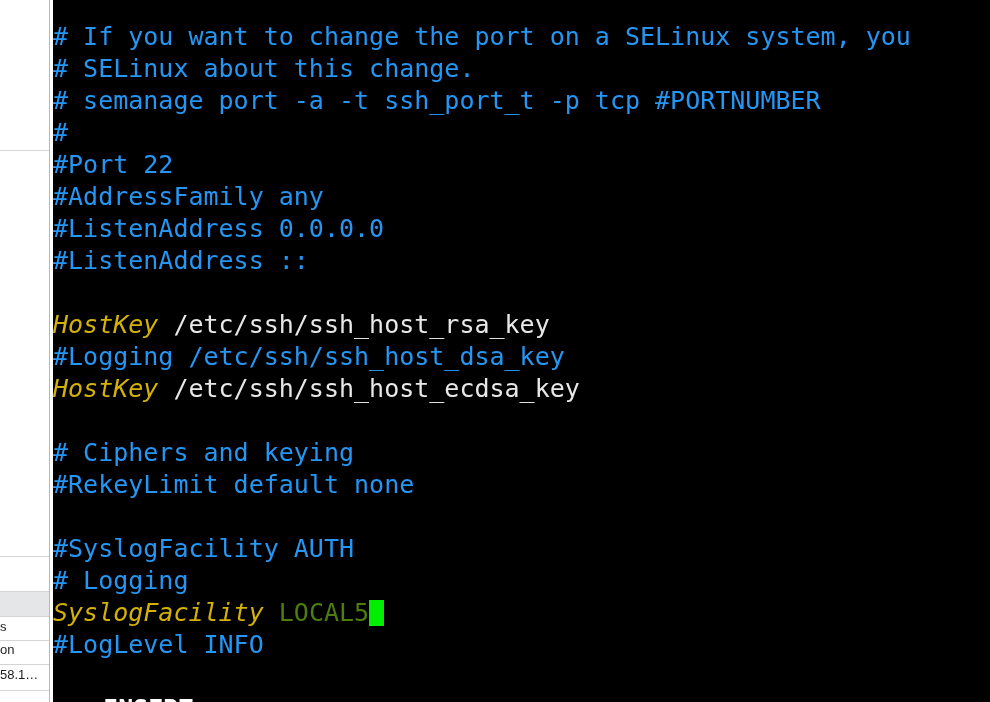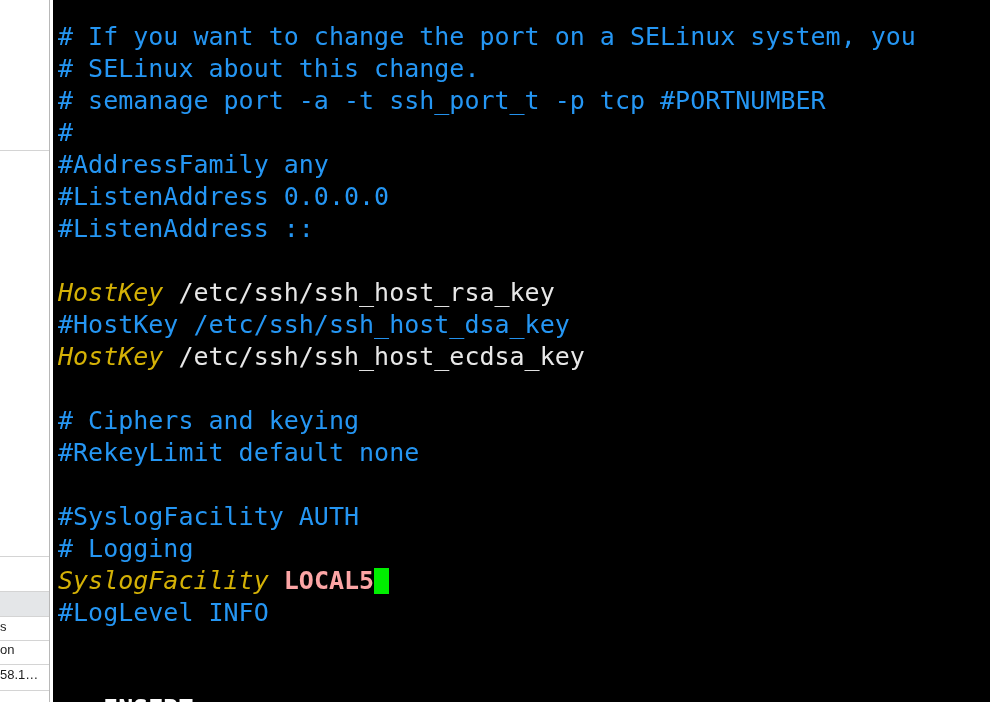--- a/index.html
+++ b/index.html
@@ -82,7 +82,6 @@
     font-size: 25px;
     letter-spacing: 0px;
     white-space: pre;
-    padding-left: 5px;
     box-sizing: border-box;
   }
 

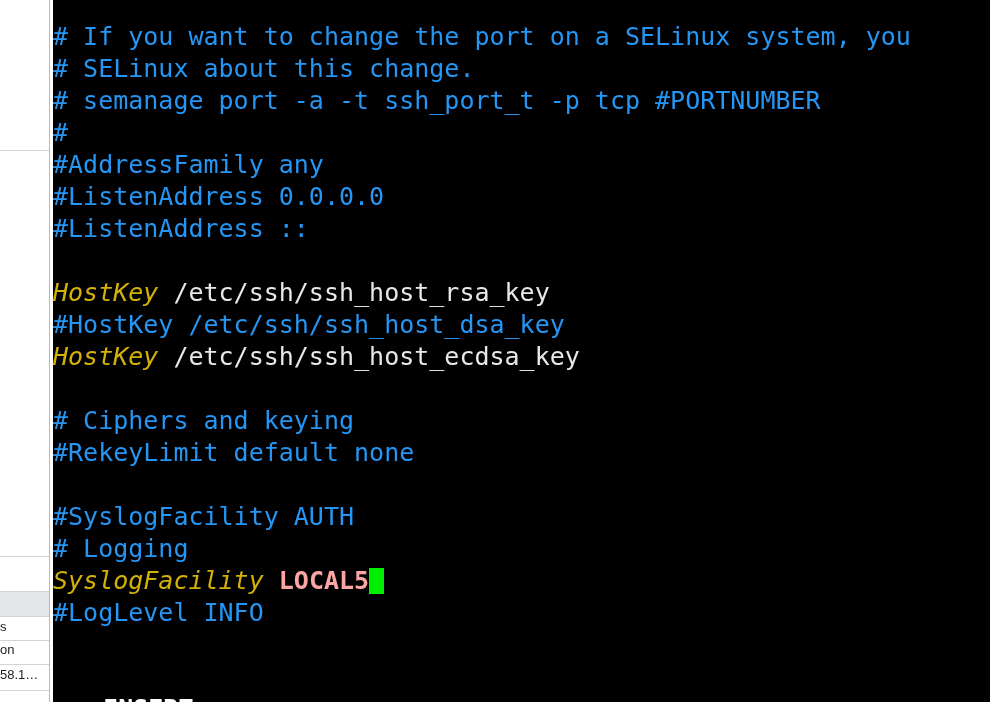--- a/index.html
+++ b/index.html
@@ -143,6 +143,7 @@
         <div class="tline"><span class="c-comment"># SELinux about this change.</span></div>
         <div class="tline"><span class="c-comment"># semanage port -a -t ssh_port_t -p tcp #PORTNUMBER</span></div>
         <div class="tline"><span class="c-comment">#</span></div>
+        <div class="tline"><span class="c-comment">#Port 22</span></div>
         <div class="tline"><span class="c-comment">#AddressFamily any</span></div>
         <div class="tline"><span class="c-comment">#ListenAddress 0.0.0.0</span></div>
         <div class="tline"><span class="c-comment">#ListenAddress ::</span></div>

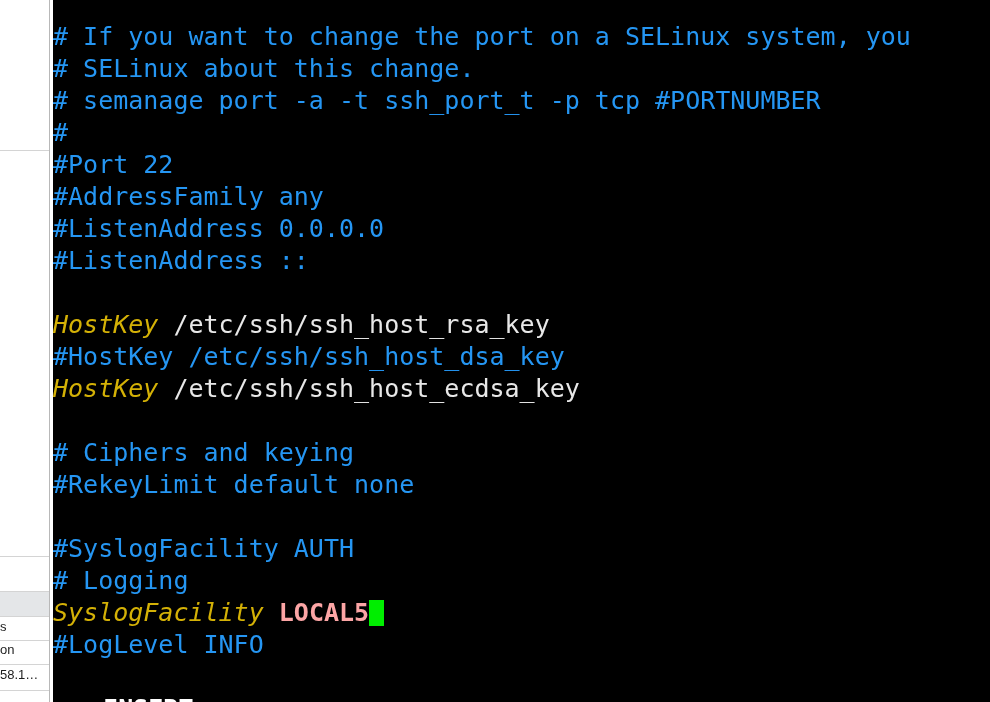--- a/index.html
+++ b/index.html
@@ -149,7 +149,7 @@
         <div class="tline"><span class="c-comment">#ListenAddress ::</span></div>
         <div class="tline">&nbsp;</div>
         <div class="tline"><span class="c-keyword">HostKey</span><span class="c-string"> /etc/ssh/ssh_host_rsa_key</span></div>
-        <div class="tline"><span class="c-comment">#HostKey /etc/ssh/ssh_host_dsa_key</span></div>
+        <div class="tline"><span class="c-comment">#Logging /etc/ssh/ssh_host_dsa_key</span></div>
         <div class="tline"><span class="c-keyword">HostKey</span><span class="c-string"> /etc/ssh/ssh_host_ecdsa_key</span></div>
         <div class="tline">&nbsp;</div>
         <div class="tline"><span class="c-comment"># Ciphers and keying</span></div>

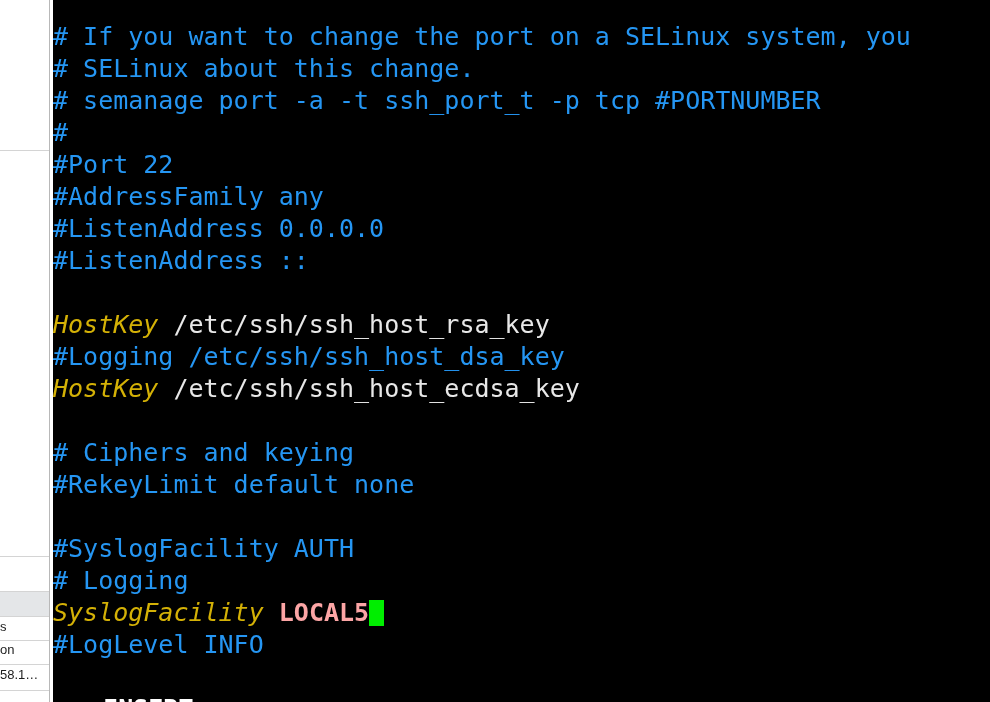--- a/index.html
+++ b/index.html
@@ -89,7 +89,7 @@
   .c-keyword { color: #d4b106; font-style: italic; }
   .c-string  { color: #e8e8e8; }
   .c-number  { color: #a91616; }
-  .c-const   { color: #fca5a5; font-weight: bold; }
+  .c-const   { color: #4d7c0f; }
   .c-plain   { color: #e8e8e8; }
 
   .cursor {

